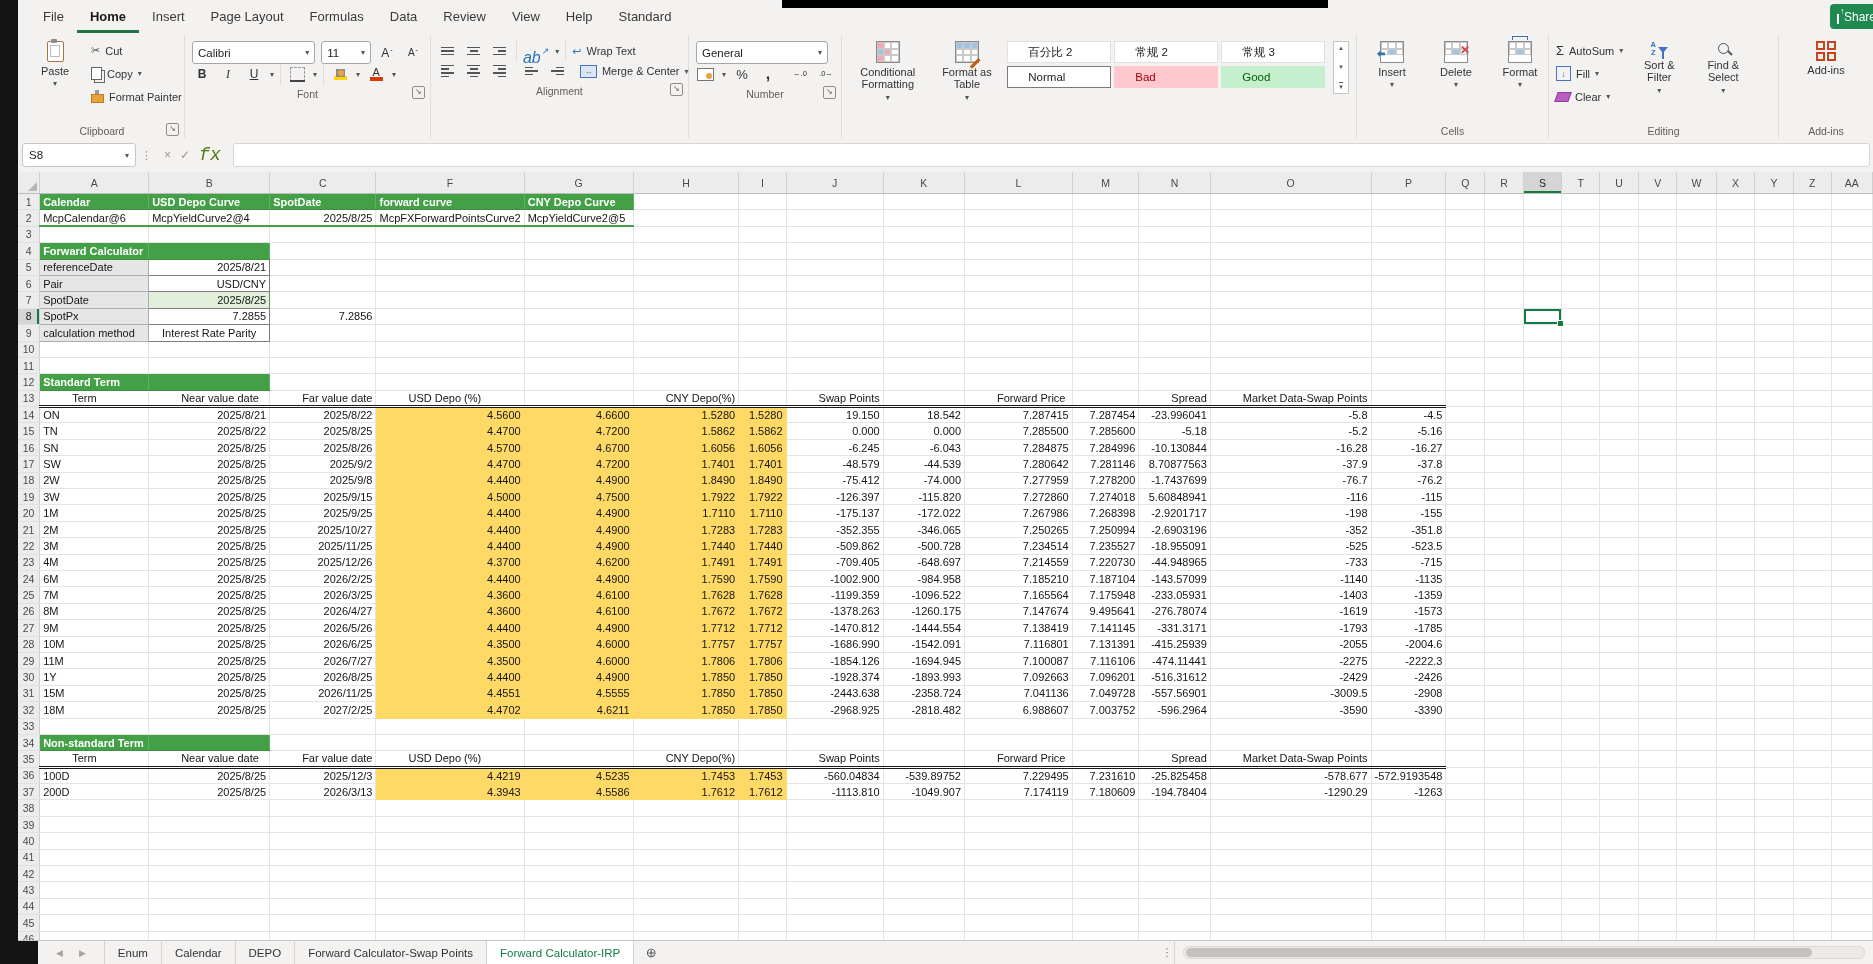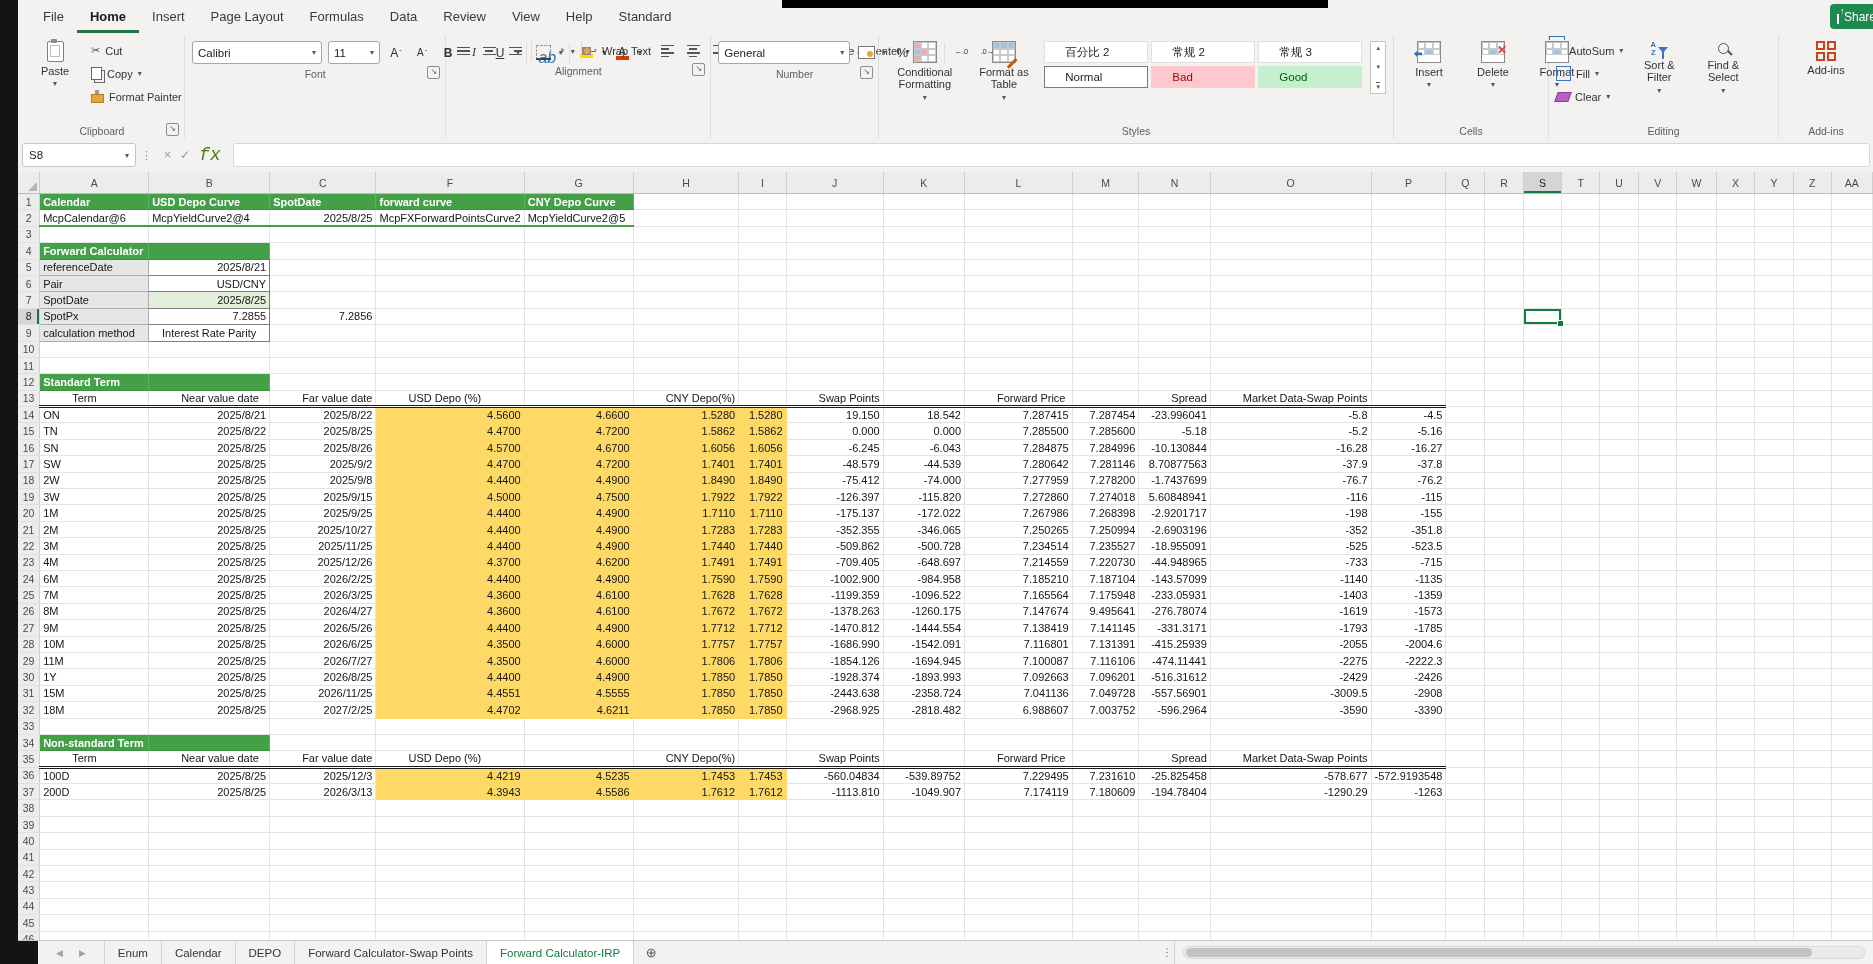--- a/index.html
+++ b/index.html
@@ -30,7 +30,7 @@
   .chev{font-size:8px;color:#555;}
   .smallcol{display:flex;flex-direction:column;gap:4px;padding-top:3px;}
   .smallbtn{display:flex;align-items:center;gap:5px;font-size:11px;color:#333;height:19px;white-space:nowrap;}
-  .rowstack{display:flex;gap:6px;padding-top:3px;}
+  .rowstack{display:flex;flex-direction:column;padding-top:3px;}
   .hrow{display:flex;align-items:center;gap:6px;}
   .selbox{background:#fff;border:1px solid #a9a7a5;border-radius:3px;height:21px;display:flex;
           align-items:center;padding:0 5px;font-size:11.5px;gap:6px;color:#222;justify-content:space-between;}

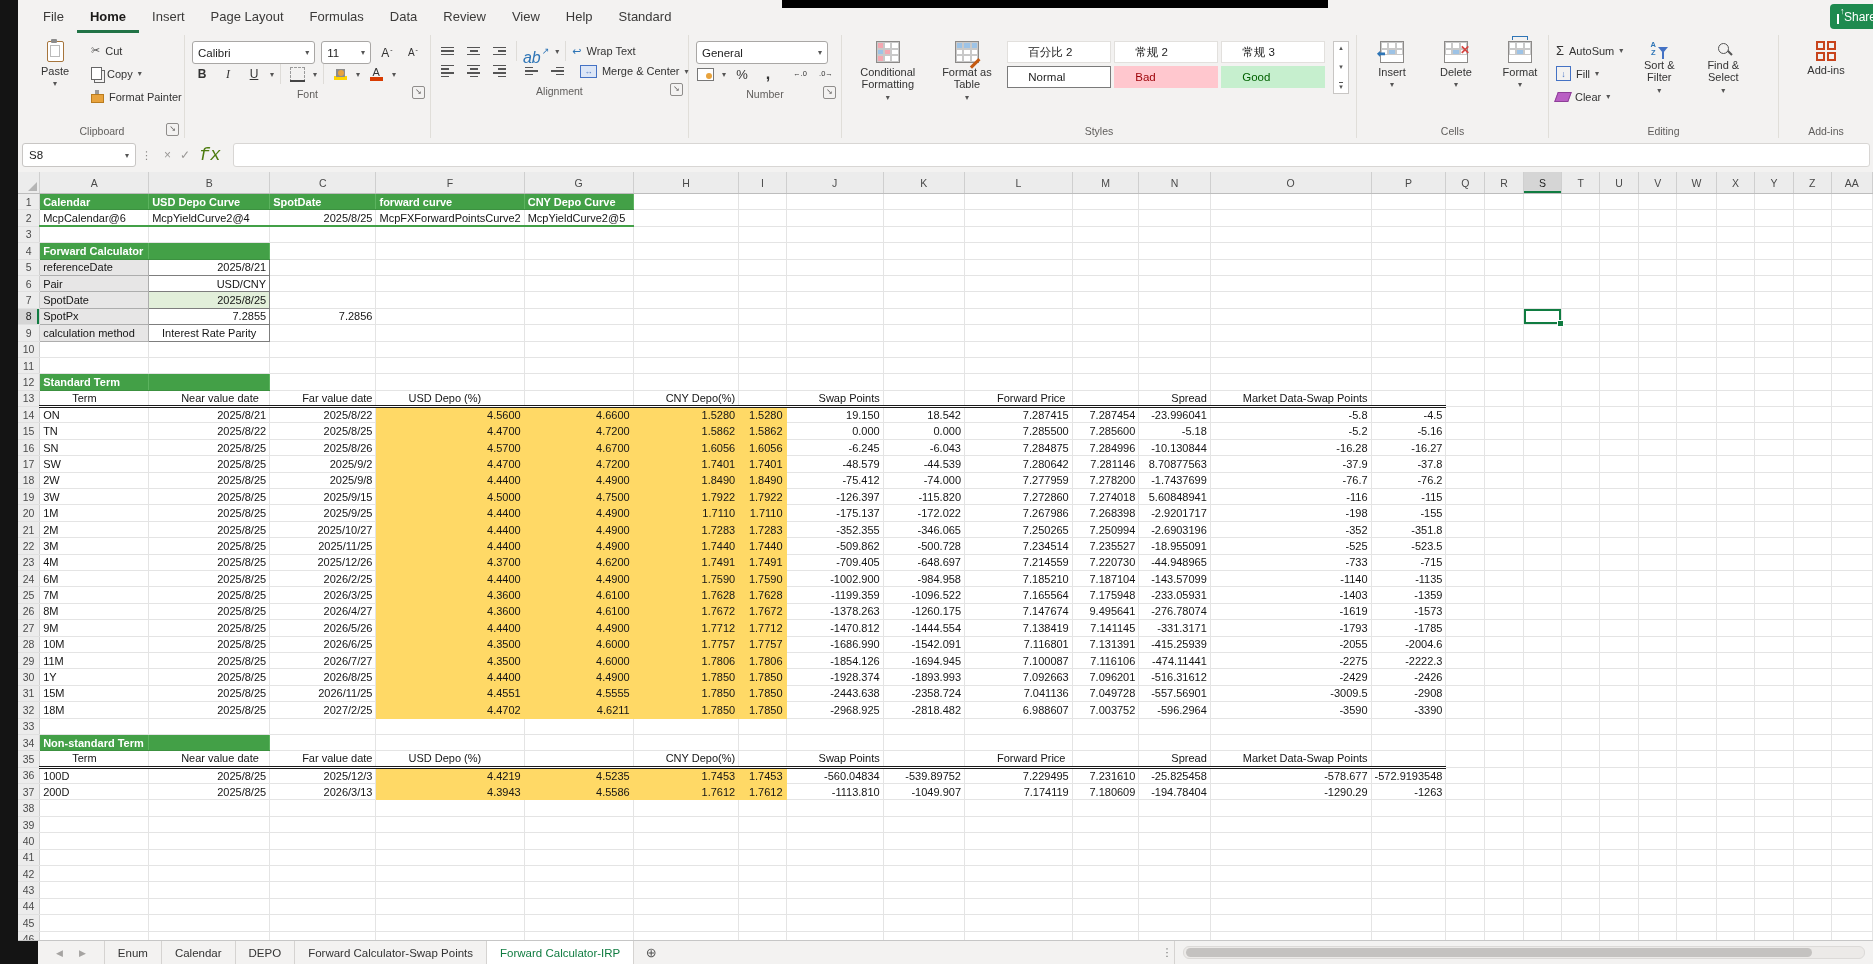--- a/index.html
+++ b/index.html
@@ -421,9 +421,6 @@
           <span style="border-top:1px solid #555;">▾</span>
         </div>
       </div>
-      <div class="rlabel">
-          <span>Styles</span>
-        </div>
     </div>
 
     <div class="rgroup" style="min-width:140px;">

